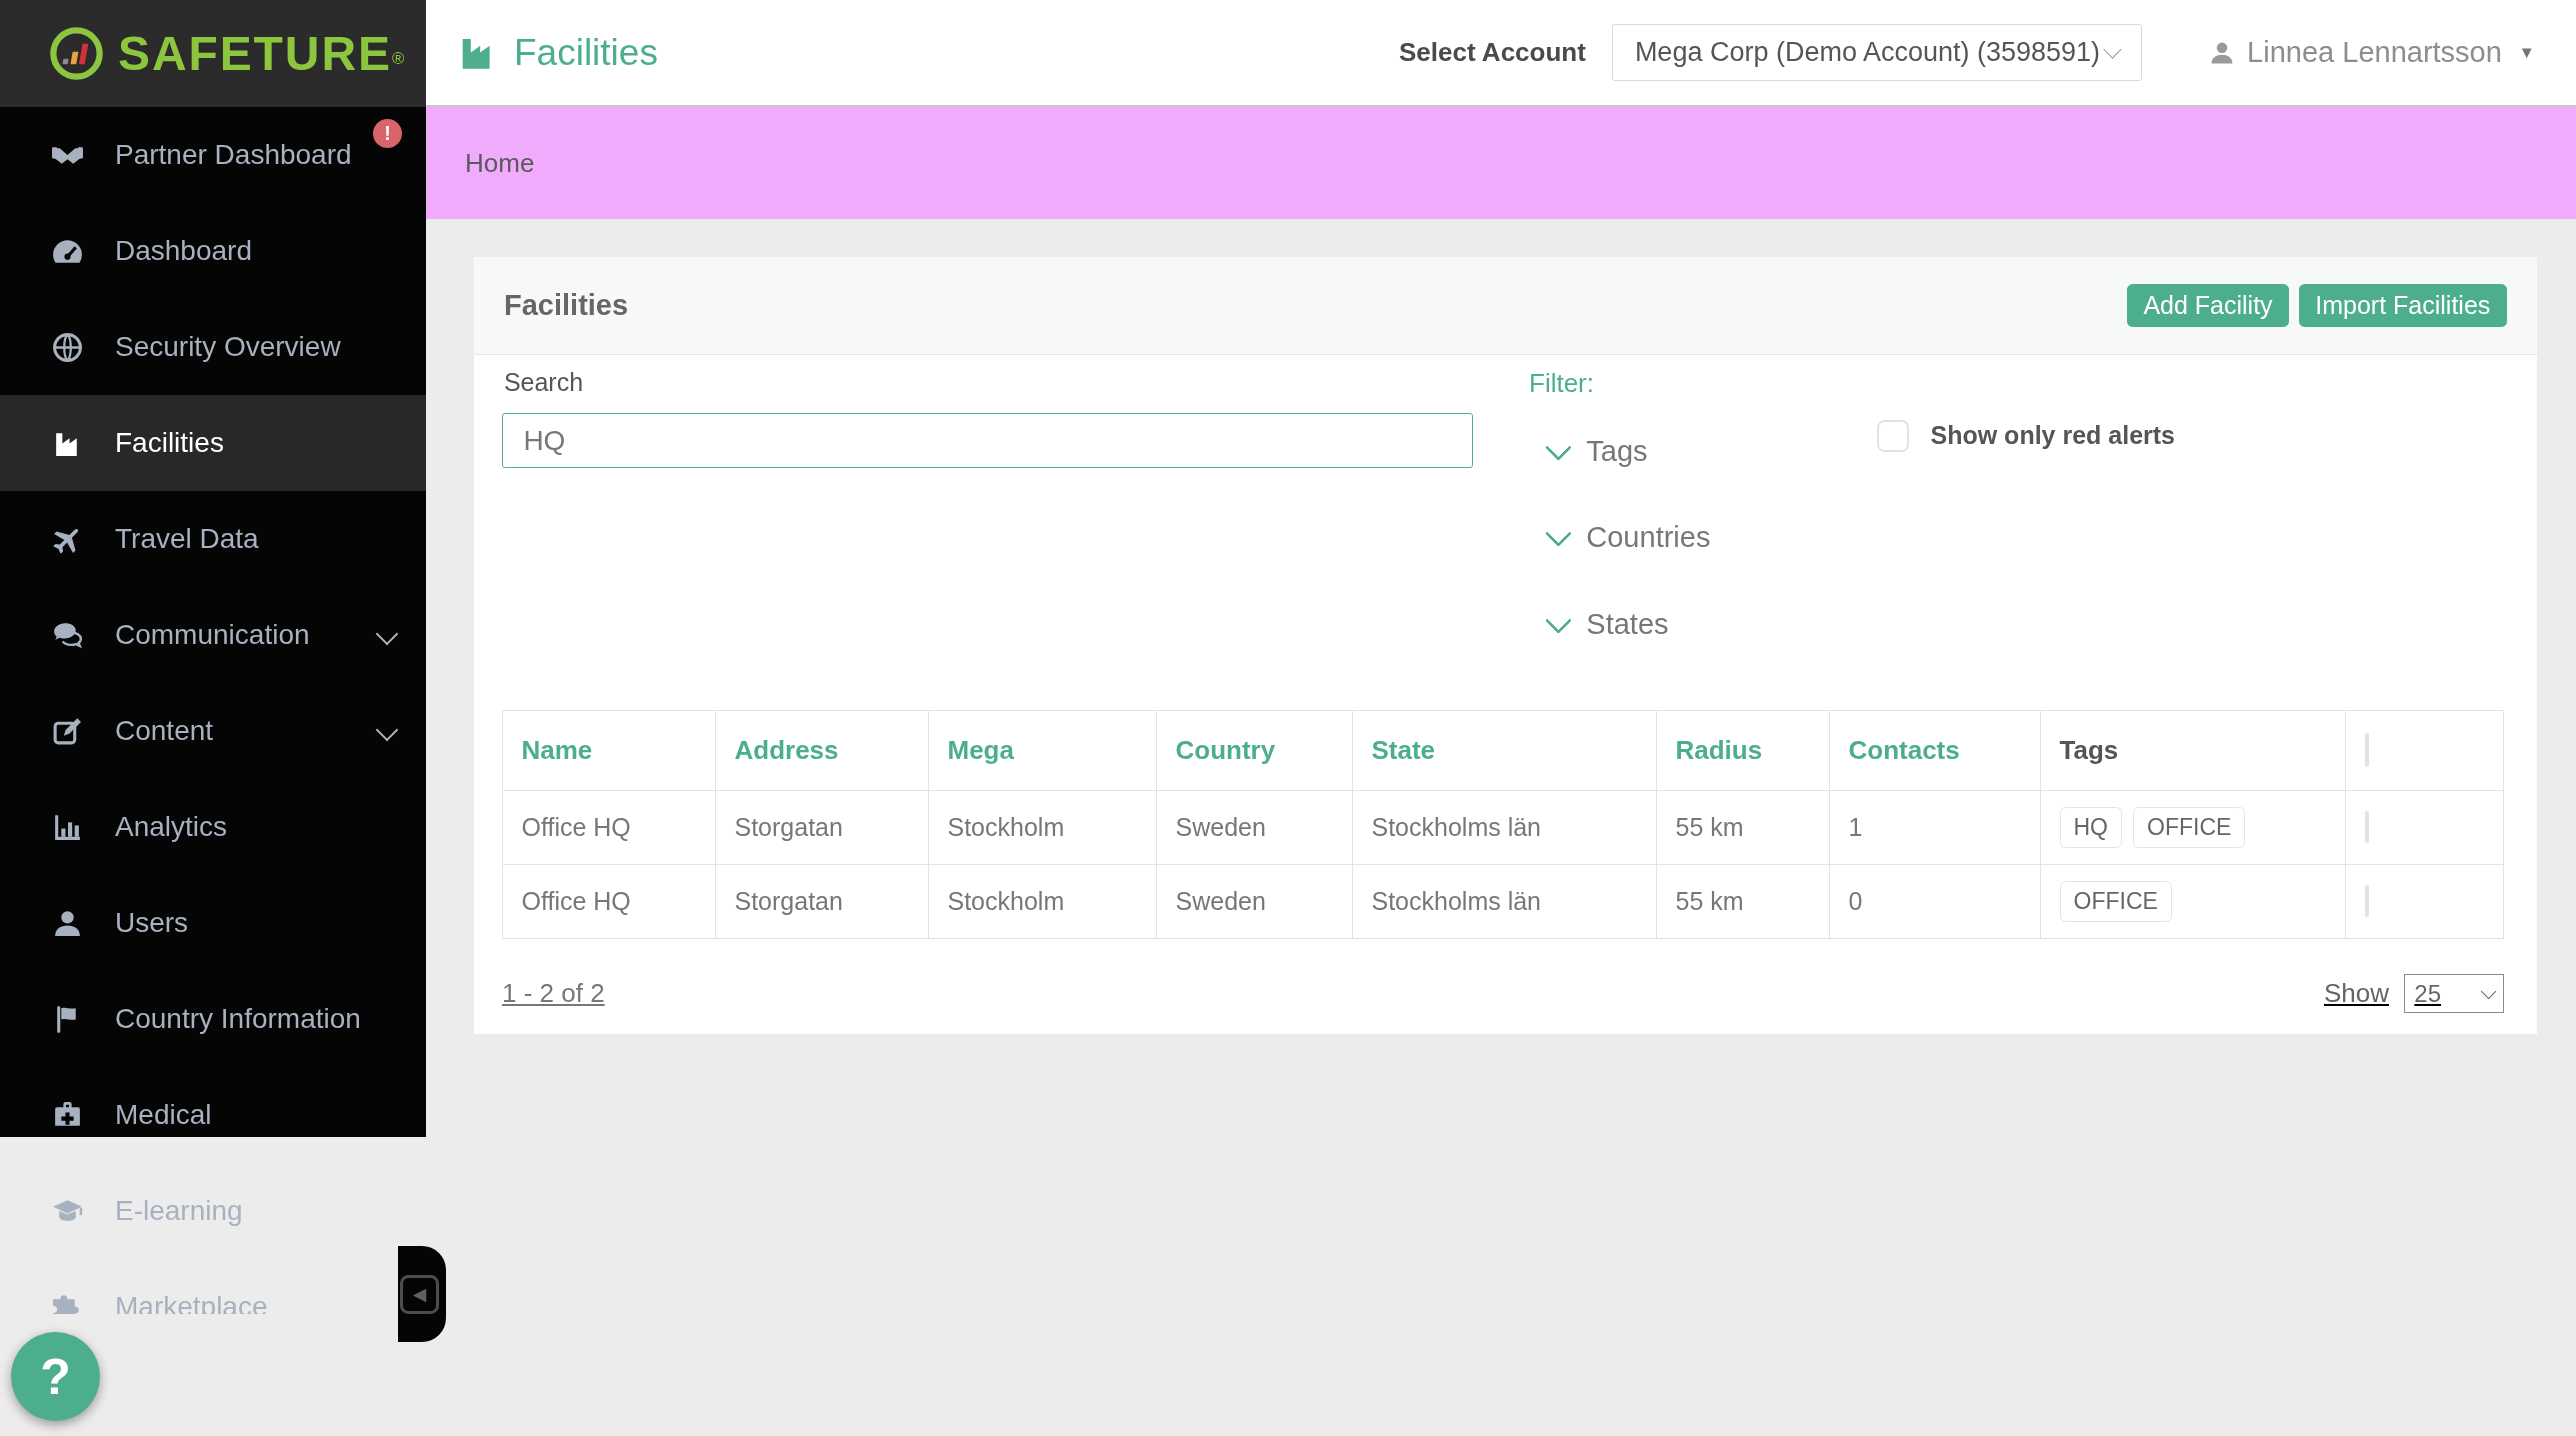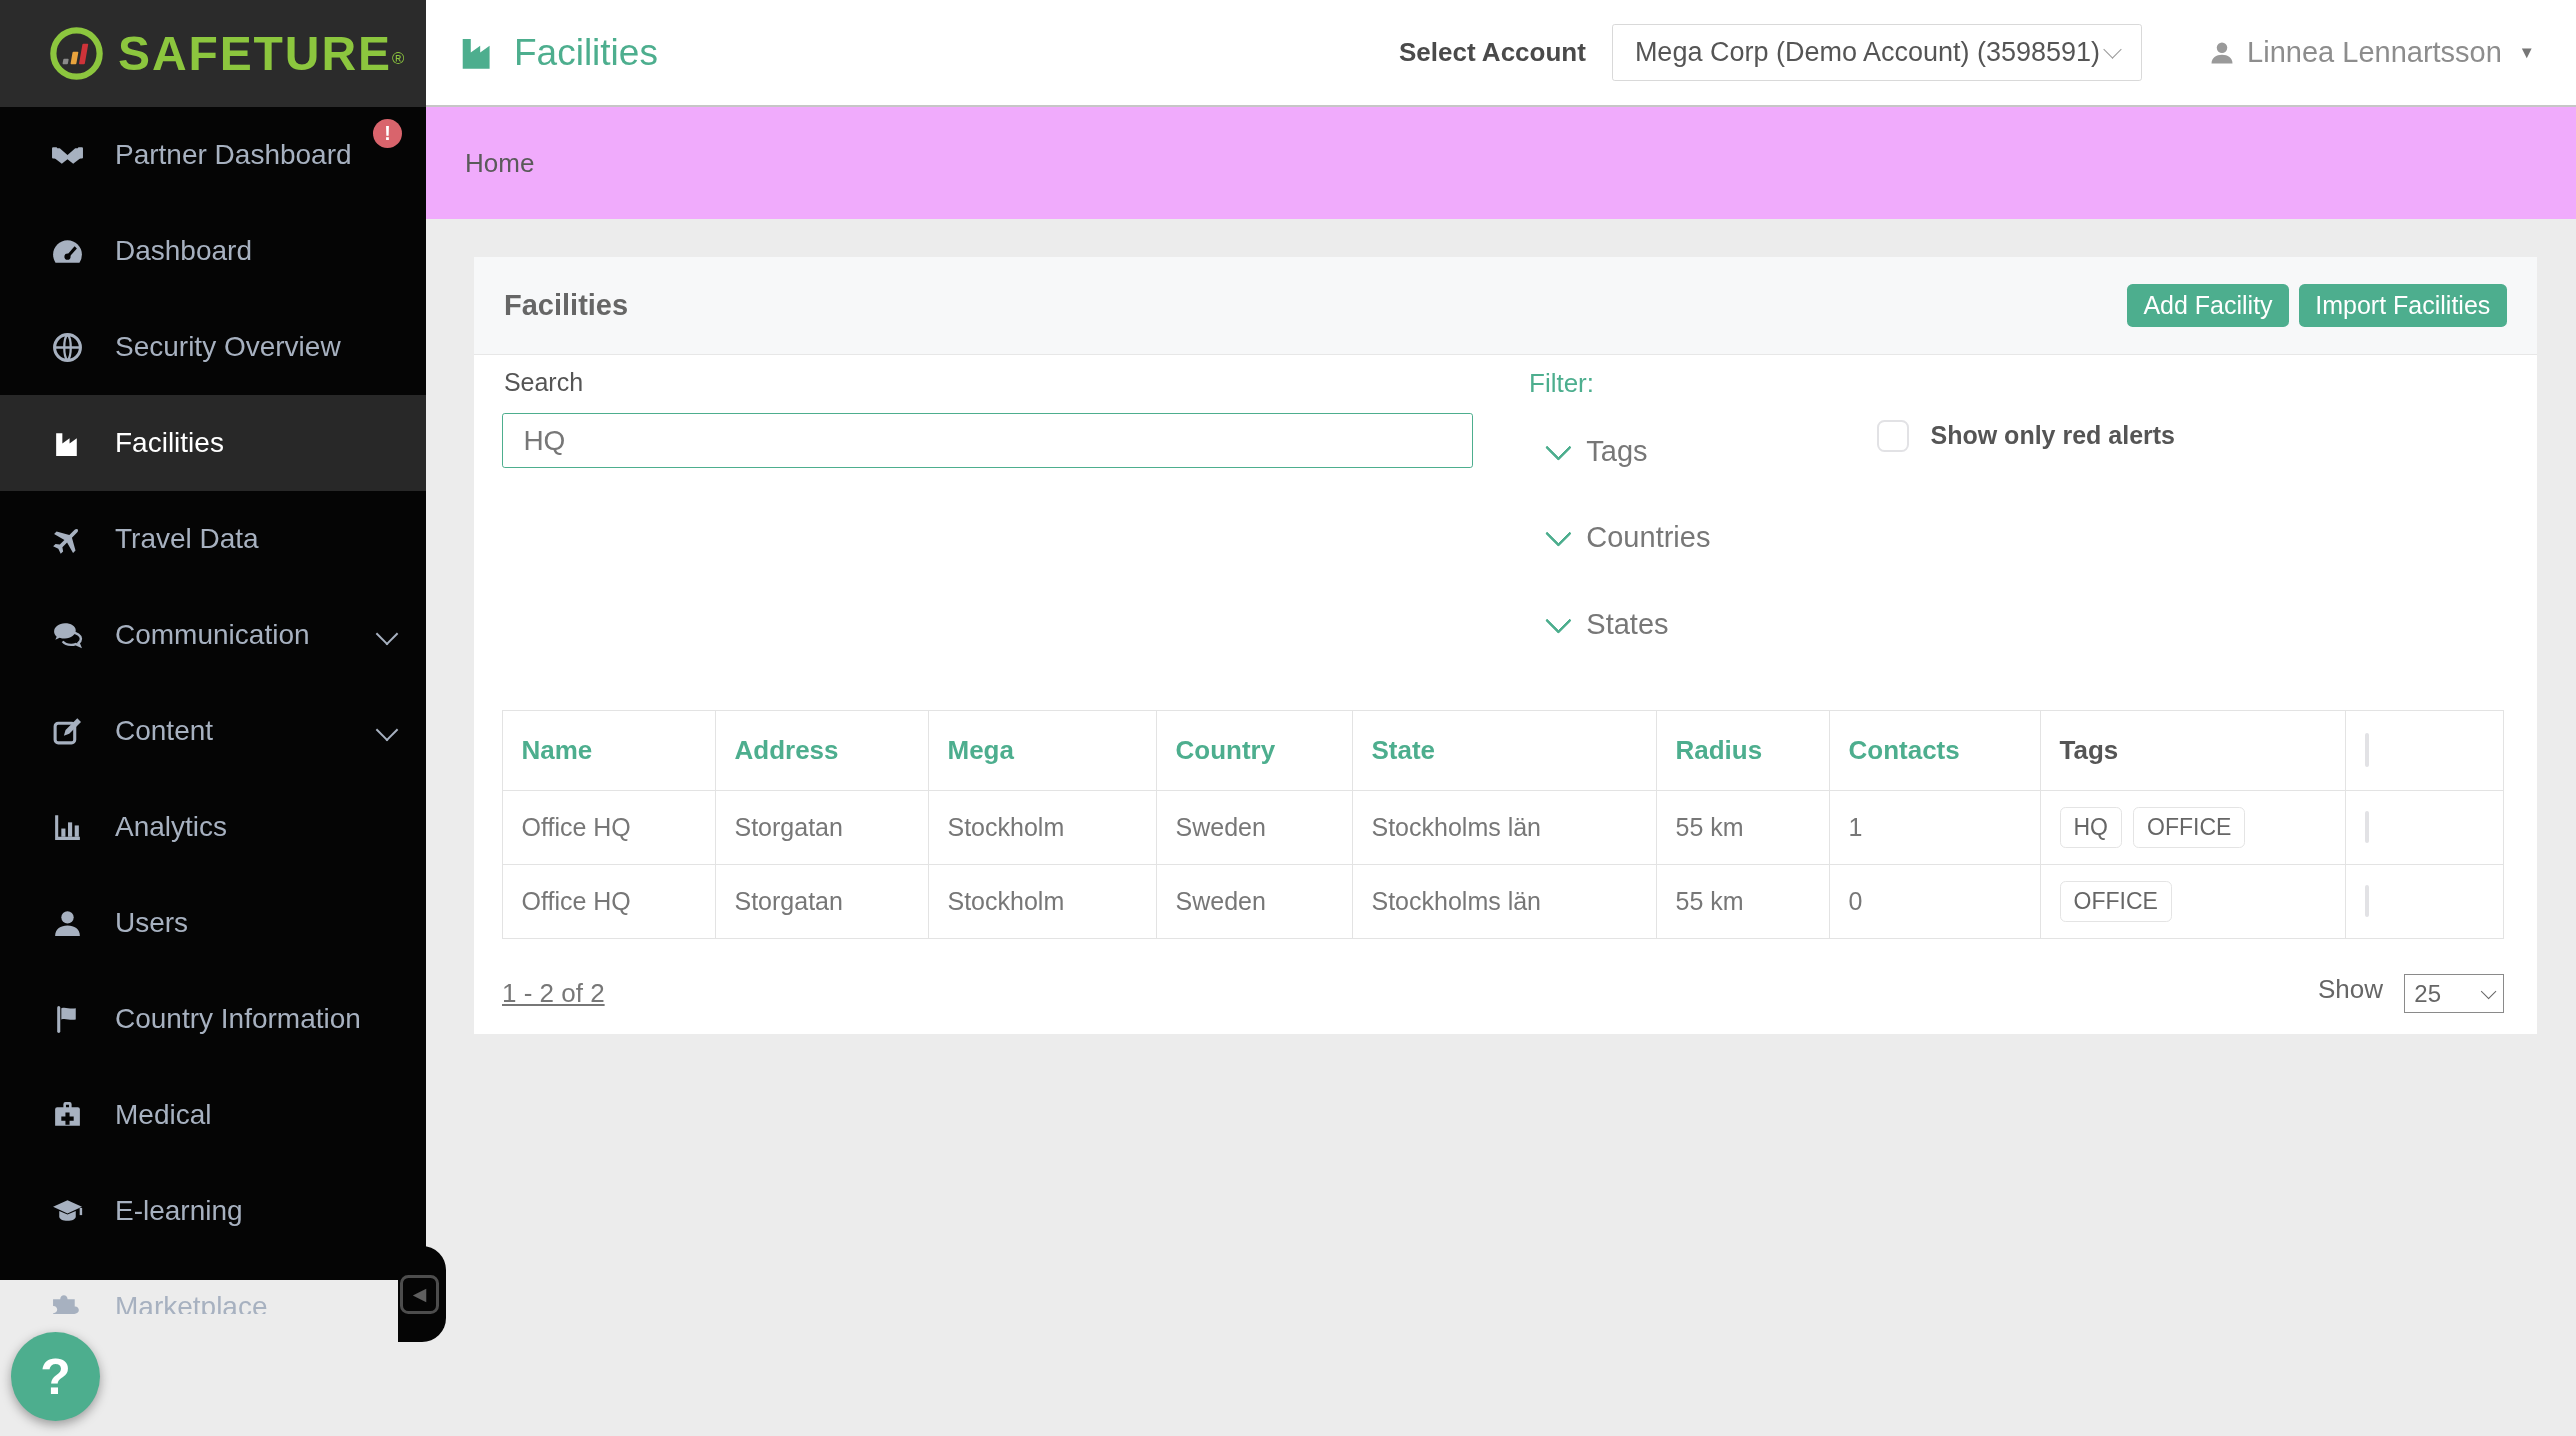--- a/index.html
+++ b/index.html
@@ -6,7 +6,7 @@
   .app{position:relative;width:2576px;height:1436px;overflow:hidden;background:#ececec;}
 
   
-  .sidebar{position:absolute;left:0;top:0;width:426px;height:1280px;background:#050505;z-index:5;}
+  .sidebar{position:absolute;left:0;top:0;width:426px;height:1137px;background:#050505;z-index:5;}
   .logo{height:107px;background:#2b2b2b;display:flex;align-items:center;padding-left:48px;gap:13px;}
   .logo-word{color:#8cc63e;font-size:48px;font-weight:600;letter-spacing:1.9px;line-height:1;}
   .logo-reg{color:#8cc63e;font-size:16.7px;vertical-align:super;font-weight:400;}

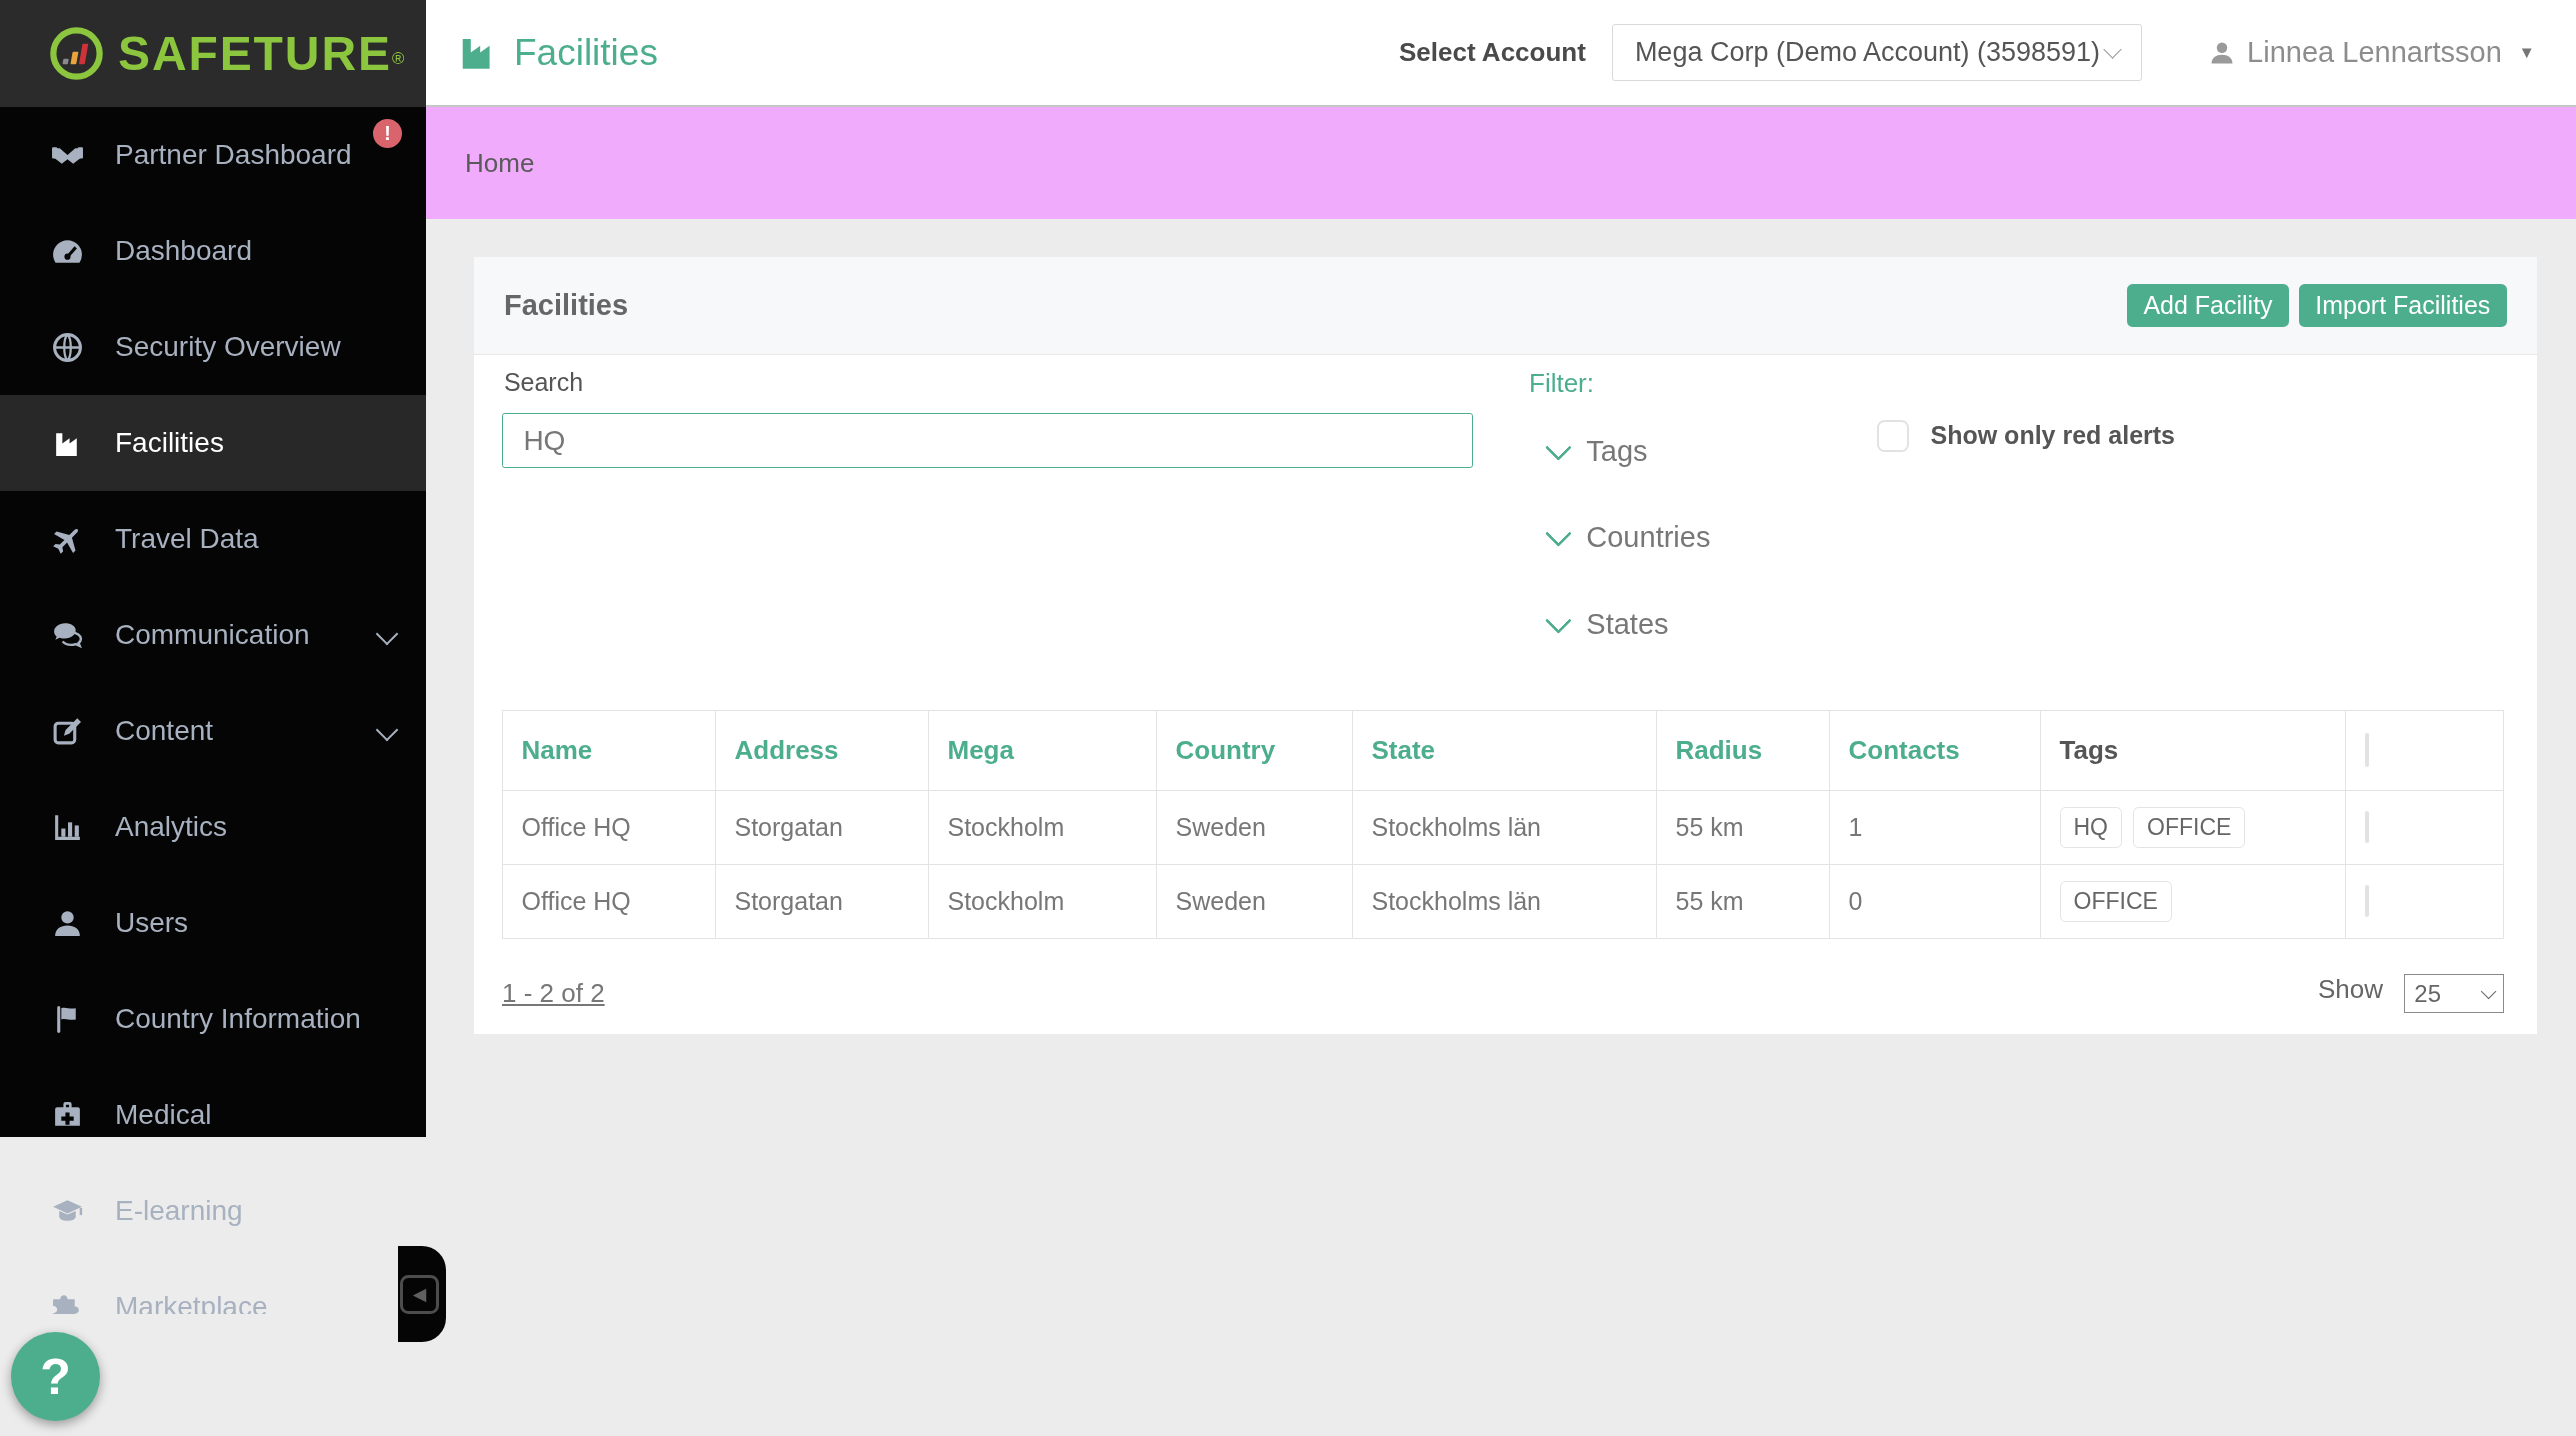--- a/index.html
+++ b/index.html
@@ -74,7 +74,7 @@
   
   .pager{display:flex;align-items:center;height:109px;width:2002px;}
   .pager-range{font-size:26px;color:#777;text-decoration:underline;}
-  .pager-right{margin-left:auto;display:flex;gap:21px;}
+  .pager-right{margin-left:auto;display:flex;align-items:center;gap:15px;text-decoration:underline;}
   .show-label{font-size:26px;color:#666;}
   .page-size{width:100px;height:39px;border:1.9px solid #8a8a8a;display:flex;align-items:center;padding:0 9.3px;box-sizing:border-box;cursor:pointer;background:#fff;}
   .page-size-value{font-size:24px;color:#666;flex:1;}

